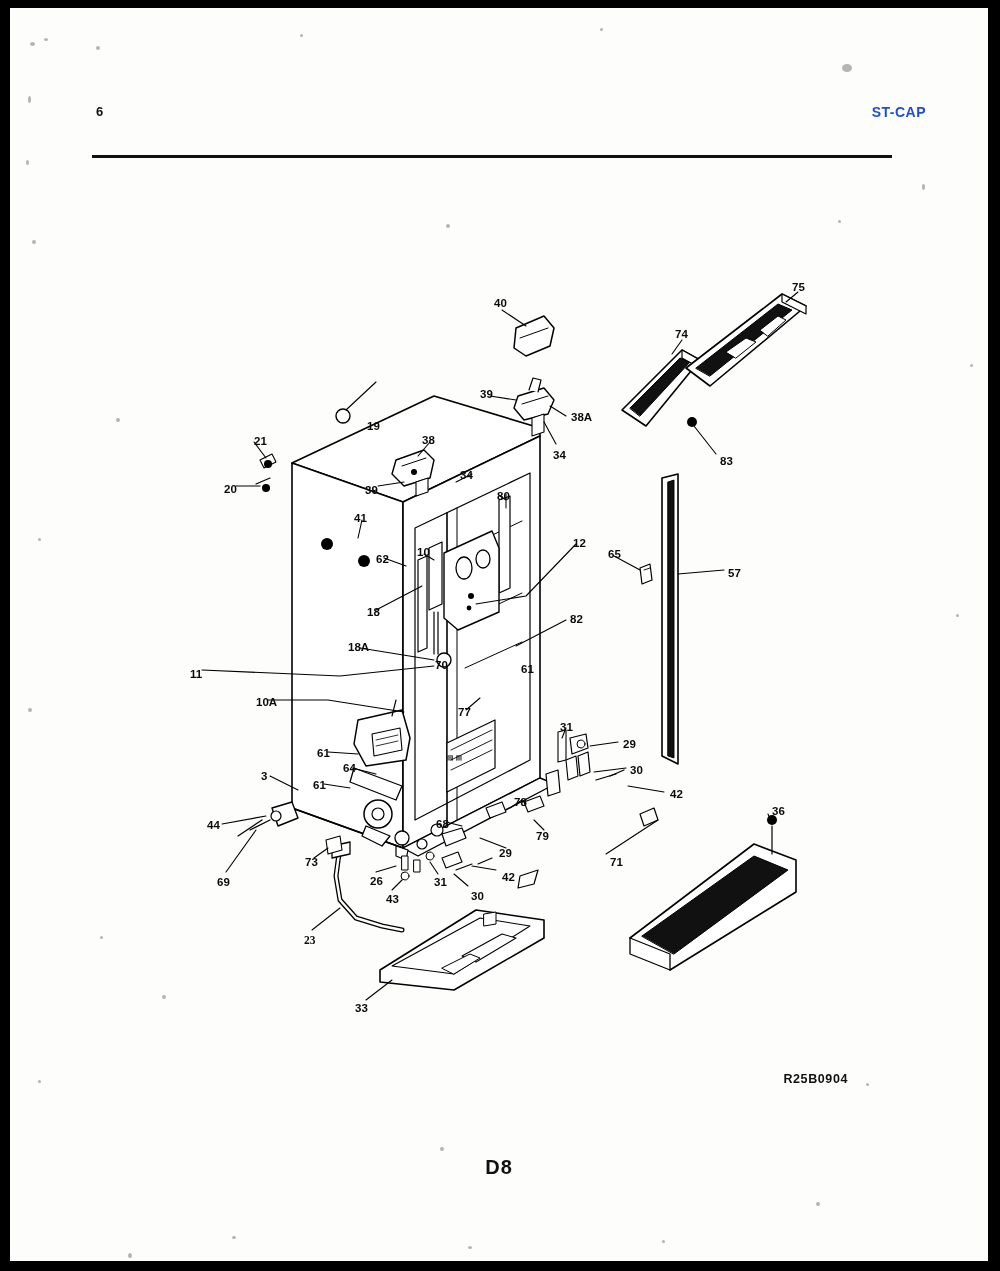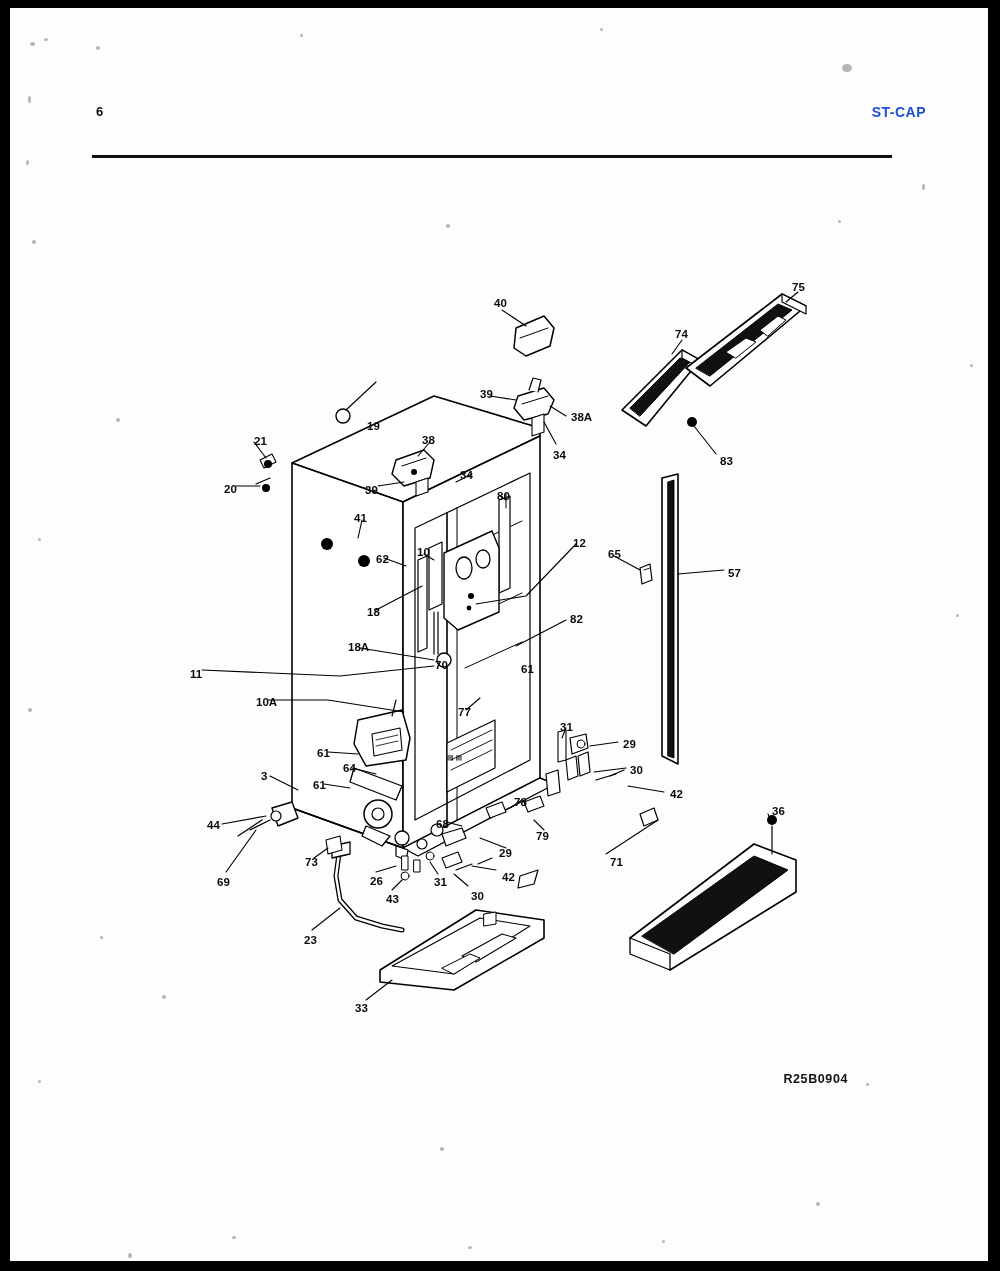--- a/index.html
+++ b/index.html
@@ -357,7 +357,7 @@
       <div class="callout" style="left: 492px; top: 864px;">42</div>
       <div class="callout" style="left: 461px; top: 883px;">30</div>
       <div class="callout" style="left: 376px; top: 886px;">43</div>
-      <div class="callout" style="left: 294px; top: 927px;">23</div>
+      <div class="callout" style="left: 294px; top: 927px; font-family: Liberation Serif, serif;">23</div>
       <div class="callout" style="left: 345px; top: 995px;">33</div>
     </div>
 

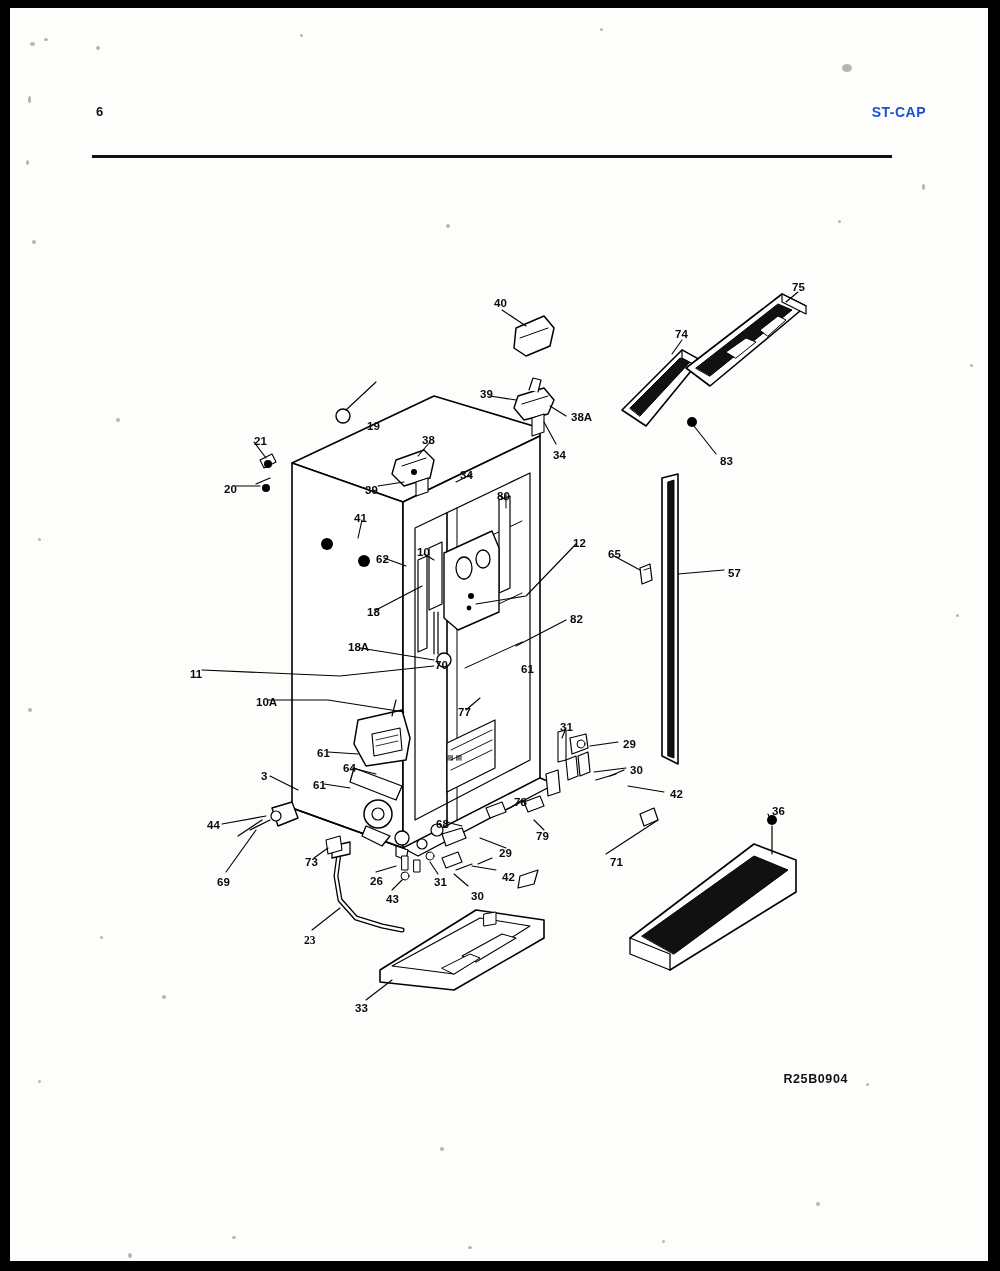--- a/index.html
+++ b/index.html
@@ -362,6 +362,7 @@
     </div>
 
   <div class="footer-code">R25B0904</div>
+  <div class="footer-label">D8</div>
 
   <div id="speck-layer">
       <div class="speck" style="left: 20px; top: 34px; width: 5px; height: 4px;"></div>

